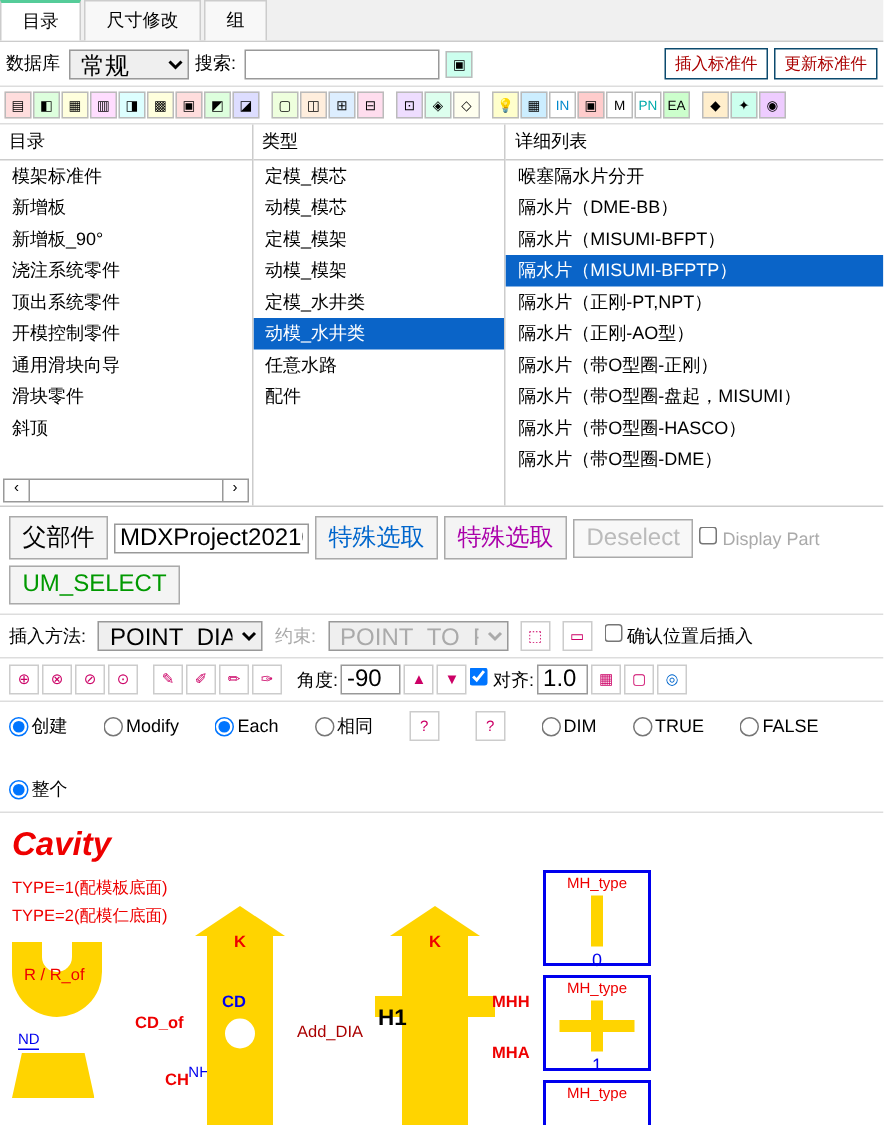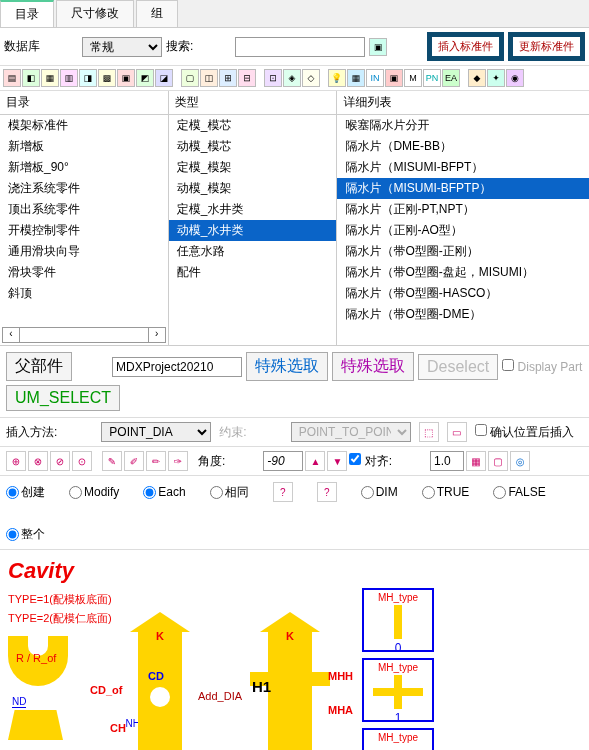--- a/index.html
+++ b/index.html
@@ -9,7 +9,7 @@
 .tab.active { background: #fff; border-top: 2px solid #5c9; }
 .toolbar-row { display: flex; align-items: center; padding: 4px; border-bottom: 1px solid #ddd; gap: 4px; flex-wrap: wrap; }
 .label { margin-right: 2px; }
-select, input[type="text"] { border: 1px solid #999; padding: 1px 3px; font-size: 12px; height: 20px; margin-left: 36px; }
+select, input[type="text"] { border: 1px solid #999; padding: 1px 3px; font-size: 16px; height: 20px; }
 .btn { border: 5px solid #0c4a6e; background: #fff; color: #a00; padding: 2px 6px; cursor: pointer; font-size: 11px; }
 .icon-strip { display: flex; gap: 1px; padding: 3px; border-bottom: 1px solid #ddd; flex-wrap: wrap; }
 .ticon { width: 18px; height: 18px; border: 1px solid #bbb; display: flex; align-items: center; justify-content: center; font-size: 9px; cursor: pointer; }

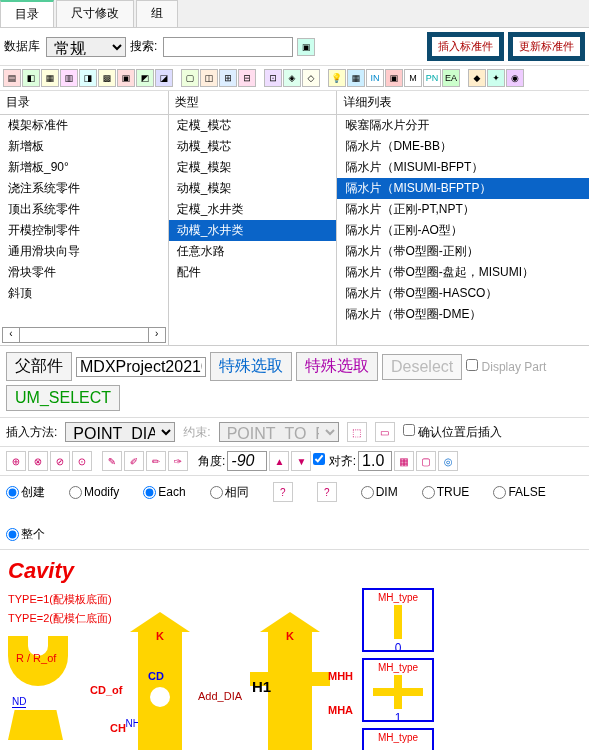--- a/index.html
+++ b/index.html
@@ -10,7 +10,7 @@
 .toolbar-row { display: flex; align-items: center; padding: 4px; border-bottom: 1px solid #ddd; gap: 4px; flex-wrap: wrap; }
 .label { margin-right: 2px; }
 select, input[type="text"] { border: 1px solid #999; padding: 1px 3px; font-size: 16px; height: 20px; }
-.btn { border: 5px solid #0c4a6e; background: #fff; color: #a00; padding: 2px 6px; cursor: pointer; font-size: 11px; }
+.btn { border: 1px solid #0c4a6e; background: #fff; color: #a00; padding: 2px 6px; cursor: pointer; font-size: 11px; }
 .icon-strip { display: flex; gap: 1px; padding: 3px; border-bottom: 1px solid #ddd; flex-wrap: wrap; }
 .ticon { width: 18px; height: 18px; border: 1px solid #bbb; display: flex; align-items: center; justify-content: center; font-size: 9px; cursor: pointer; }
 .sep { width: 6px; }

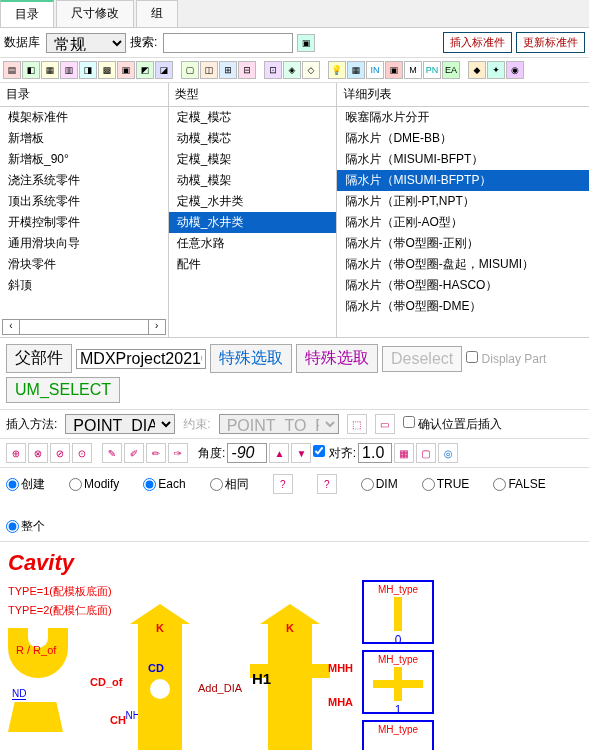--- a/index.html
+++ b/index.html
@@ -197,7 +197,7 @@
   <span class="si">✑</span>
   <span class="sep"></span>
   <span>角度:</span>
-  <input type="text" style="width: 40px; font-style: italic;" value="-90">
+  <input type="text" style="width: 40px;" value="-90">
   <span class="si">▲</span>
   <span class="si">▼</span>
   <label><input type="checkbox" class="chk" checked="" style=""> <span>对齐:</span></label>

